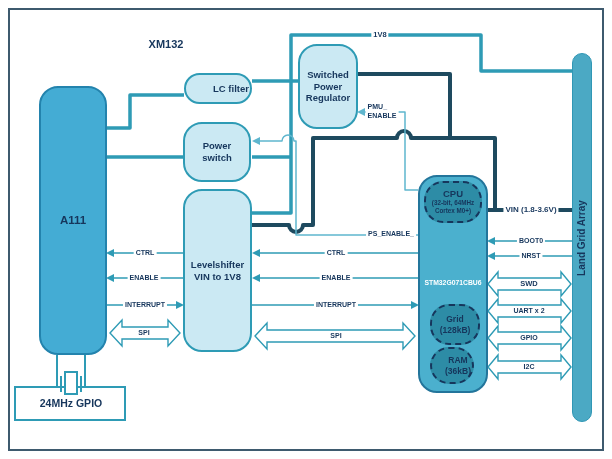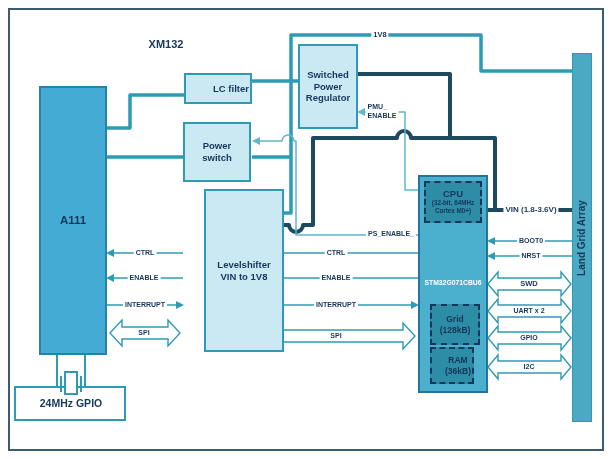--- a/index.html
+++ b/index.html
@@ -9,7 +9,7 @@
          border:2px solid #3E5A6E;box-sizing:border-box;}
   svg{position:absolute;left:0;top:0;}
   .blk{position:absolute;box-sizing:border-box;display:flex;align-items:center;justify-content:center;
-       text-align:center;font-weight:bold;color:#16365C;white-space:pre-line;line-height:1.25;}
+       text-align:center;font-weight:bold;color:#16365C;white-space:pre-line;line-height:1.25;border-radius:19px;}
   .light{background:#CBE9F3;border:2px solid #2E9BB5;font-size:9.5px;}
   .inner{background:#2D8CA6;border:2px dashed #16365C;font-size:8.5px;flex-direction:column;}
   .lbl{position:absolute;transform:translate(-50%,-50%);font-weight:bold;color:#16365C;

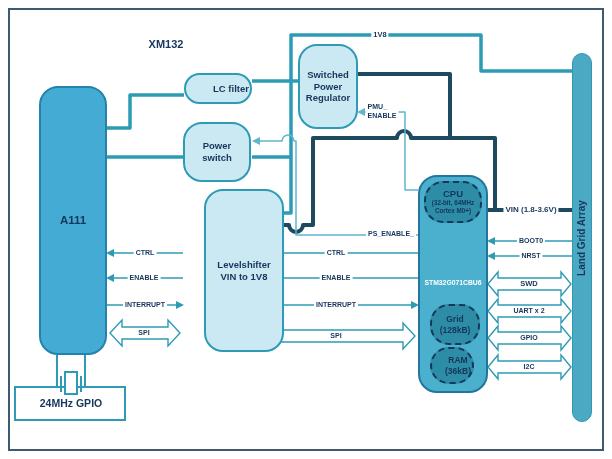--- a/index.html
+++ b/index.html
@@ -97,7 +97,7 @@
   <div class="blk light" style="left:298px;top:44px;width:60px;height:85px;">Switched
 Power
 Regulator</div>
-  <div class="blk light" style="left:183px;top:189px;width:80px;height:163px;margin-left:21px;">Levelshifter
+  <div class="blk light" style="left:183px;top:189px;width:69px;height:163px;">Levelshifter
 VIN to 1V8</div>
   <div class="blk" style="left:418px;top:175px;width:70px;height:218px;background:#4BB0CE;border:2px solid #23759B;"></div>
   <div class="blk inner" style="left:424px;top:181px;width:58px;height:42px;">

